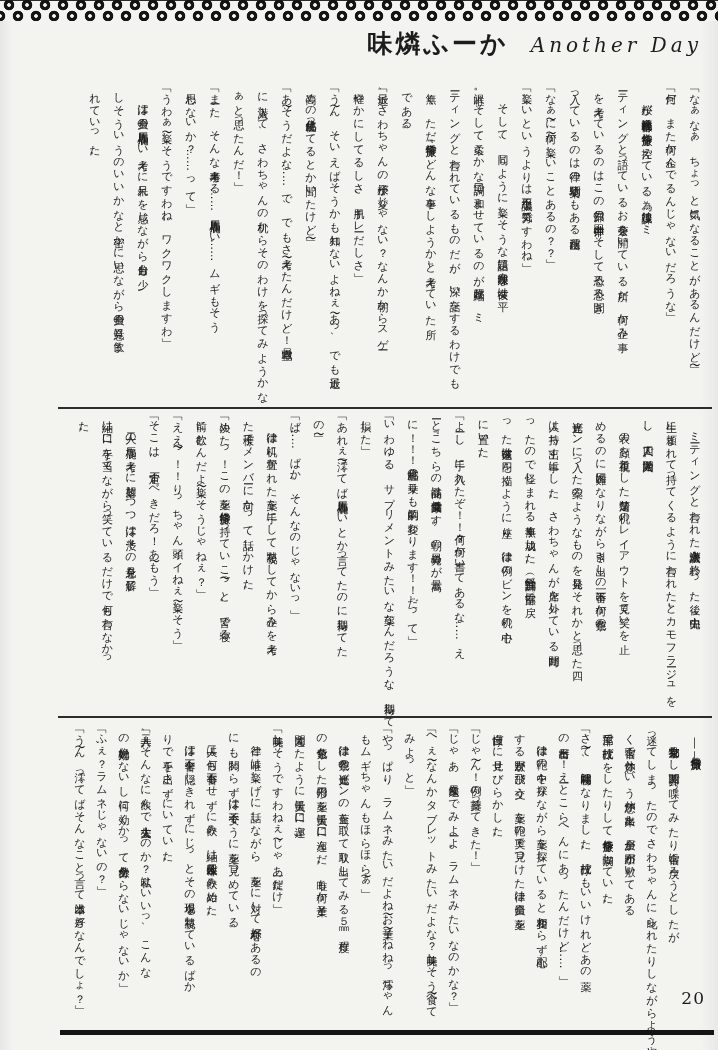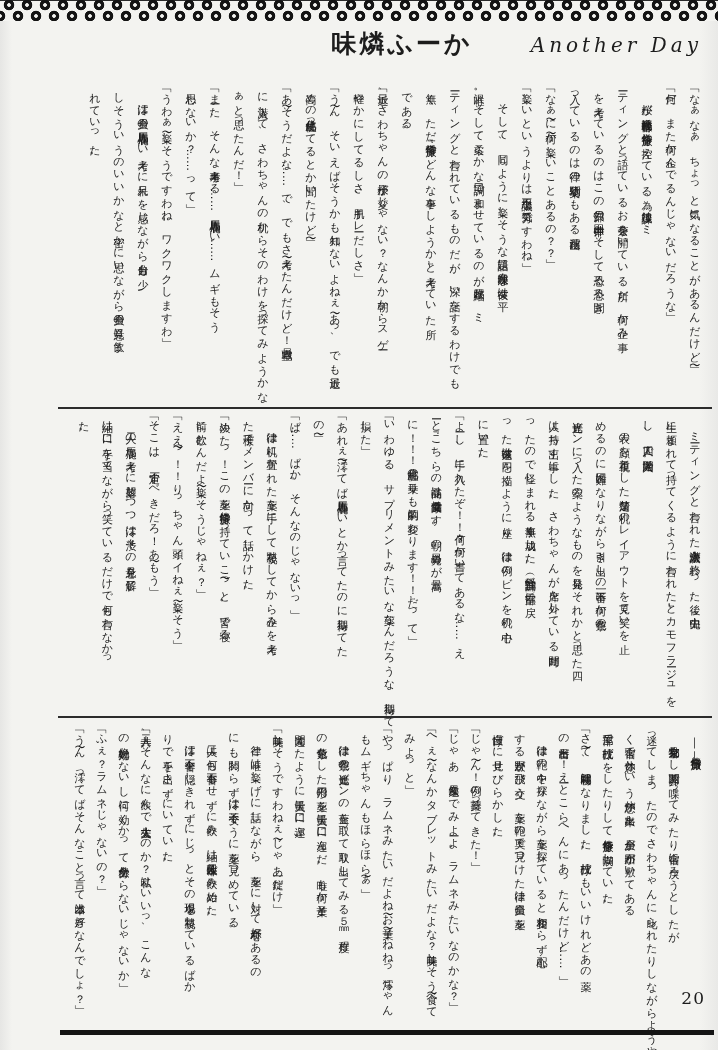--- a/index.html
+++ b/index.html
@@ -26,7 +26,7 @@
     display:flex;align-items:baseline;gap:22px;white-space:nowrap;
   }
   .title-jp{font-family:Liberation Sans, sans-serif;font-weight:bold;font-size:25px;letter-spacing:3px;margin-left:28px;}
-  .title-en{font-family:"DejaVu Serif",serif;font-style:italic;font-size:20px;letter-spacing:4px;margin-left:36px;}
+  .title-en{font-family:"DejaVu Serif",serif;font-style:italic;font-size:20px;letter-spacing:4px;}
   .vsection{
     position:absolute;right:12px;
     writing-mode:vertical-rl;text-orientation:mixed;

